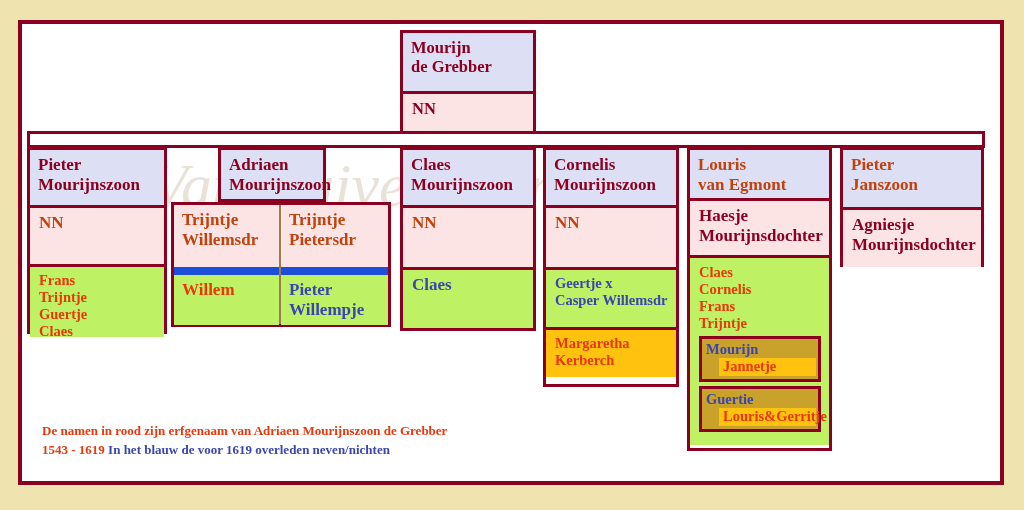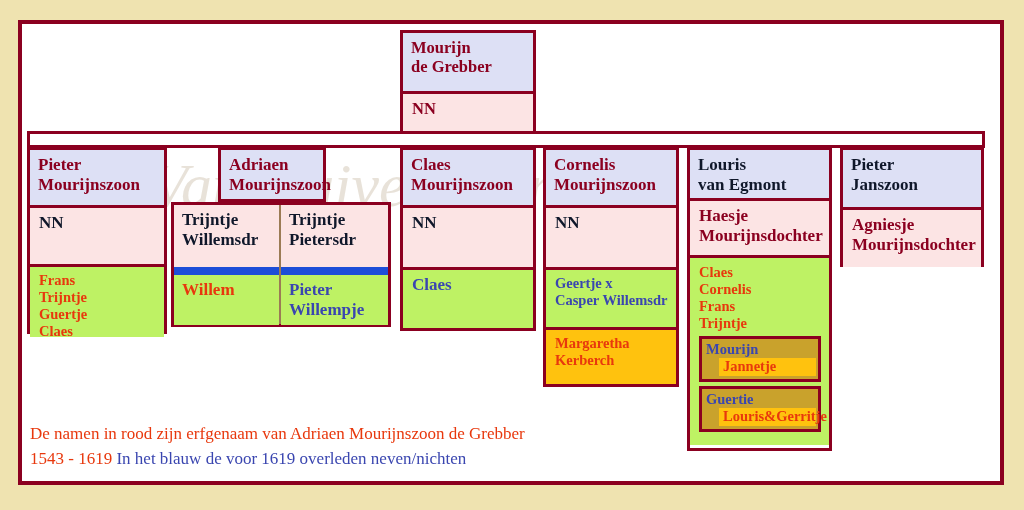--- a/index.html
+++ b/index.html
@@ -72,7 +72,7 @@
 
   
   .t-maroon { color: #8B0020; }
-  .t-green  { color: #0f172a; }
+  .t-green  { color: #c2410c; }
   .t-blue   { color: #3A46B0; }
   .t-red    { color: #E8380D; }
 

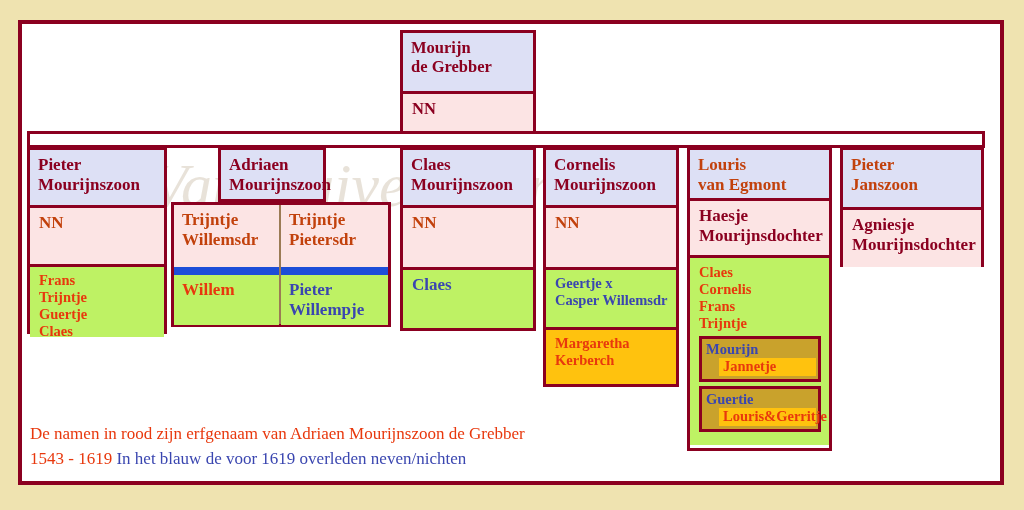--- a/index.html
+++ b/index.html
@@ -132,7 +132,7 @@
   #col4 .cell-husband { height: 55px; }
   #col4 .cell-wife    { height: 62px; }
   #col4 .cell-kids    { height: 60px; }
-  #col4 .cell-kids-alt{ height: 57px; }
+  #col4 .cell-kids-alt{ height: 50px; }
 
   
   #col5 { left: 687px; top: 147px; width: 145px; height: 304px; }

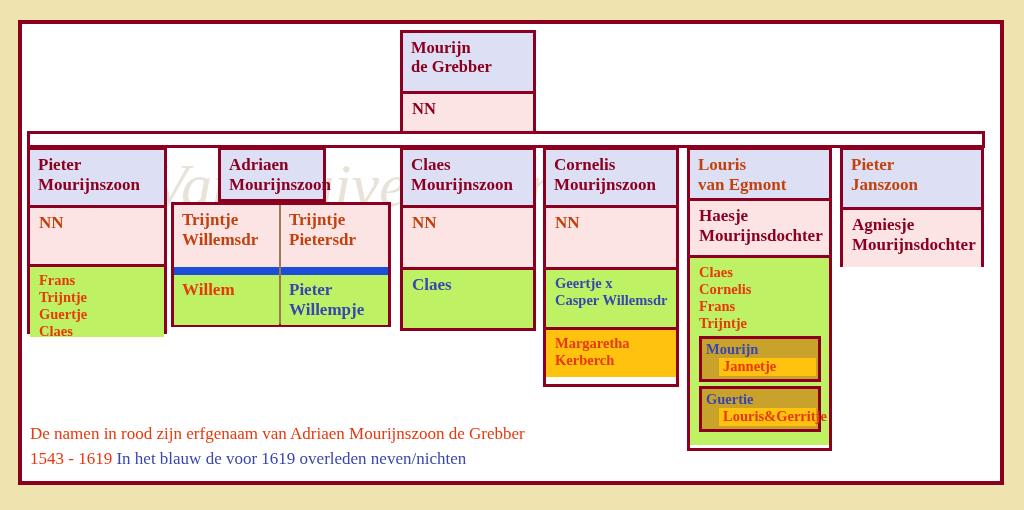--- a/index.html
+++ b/index.html
@@ -161,11 +161,11 @@
   
   #caption {
     position: absolute;
-    left: 30px;
+    left: 42px;
     top: 422px;
     width: 680px;
-    font-size: 17px;
-    font-weight: normal;
+    font-size: 13px;
+    font-weight: bold;
     line-height: 1.45;
   }
   #caption .line { white-space: nowrap; }

